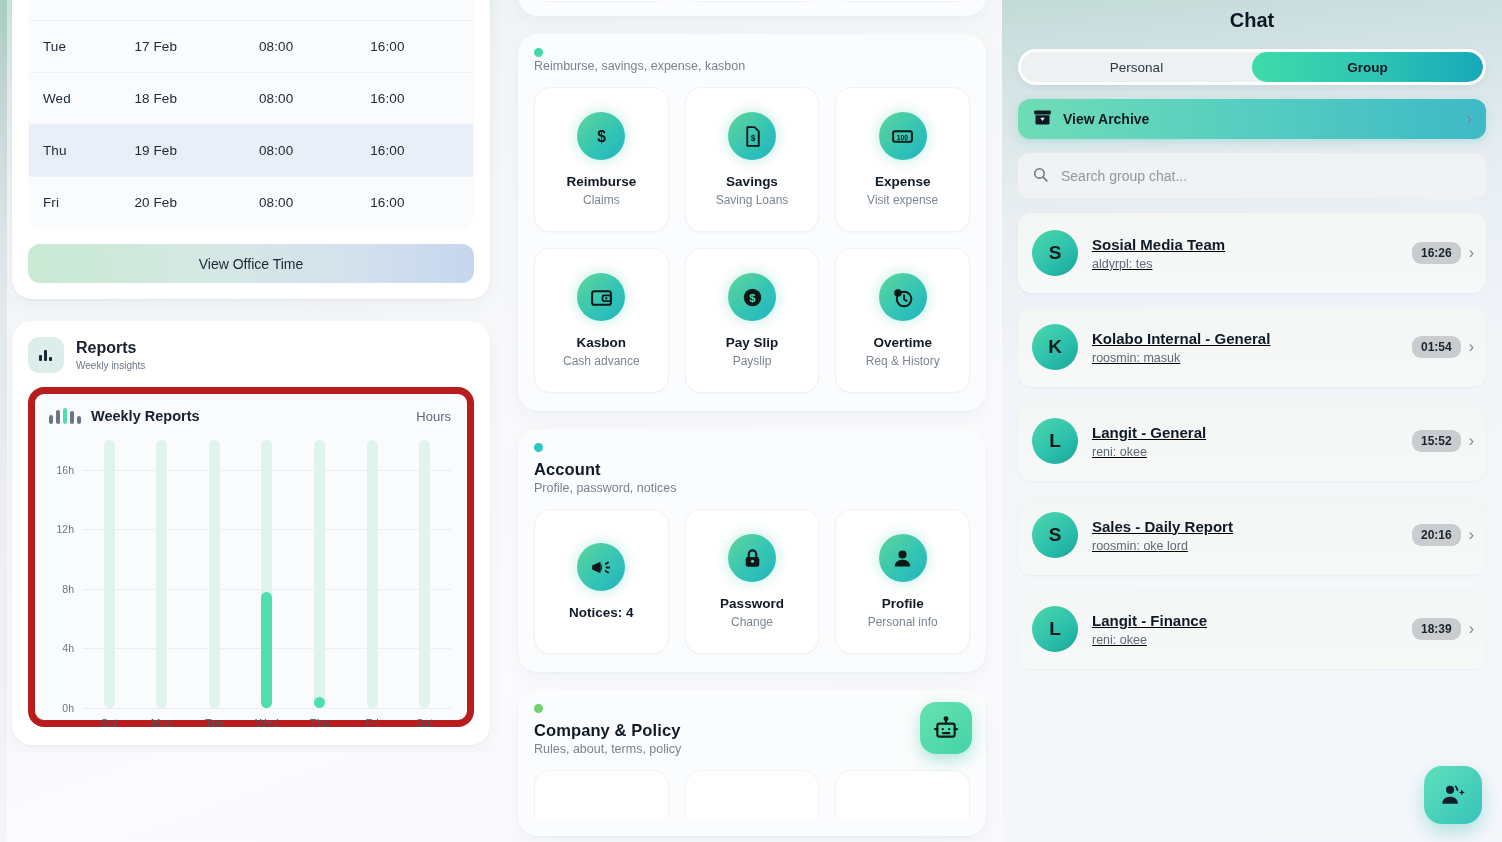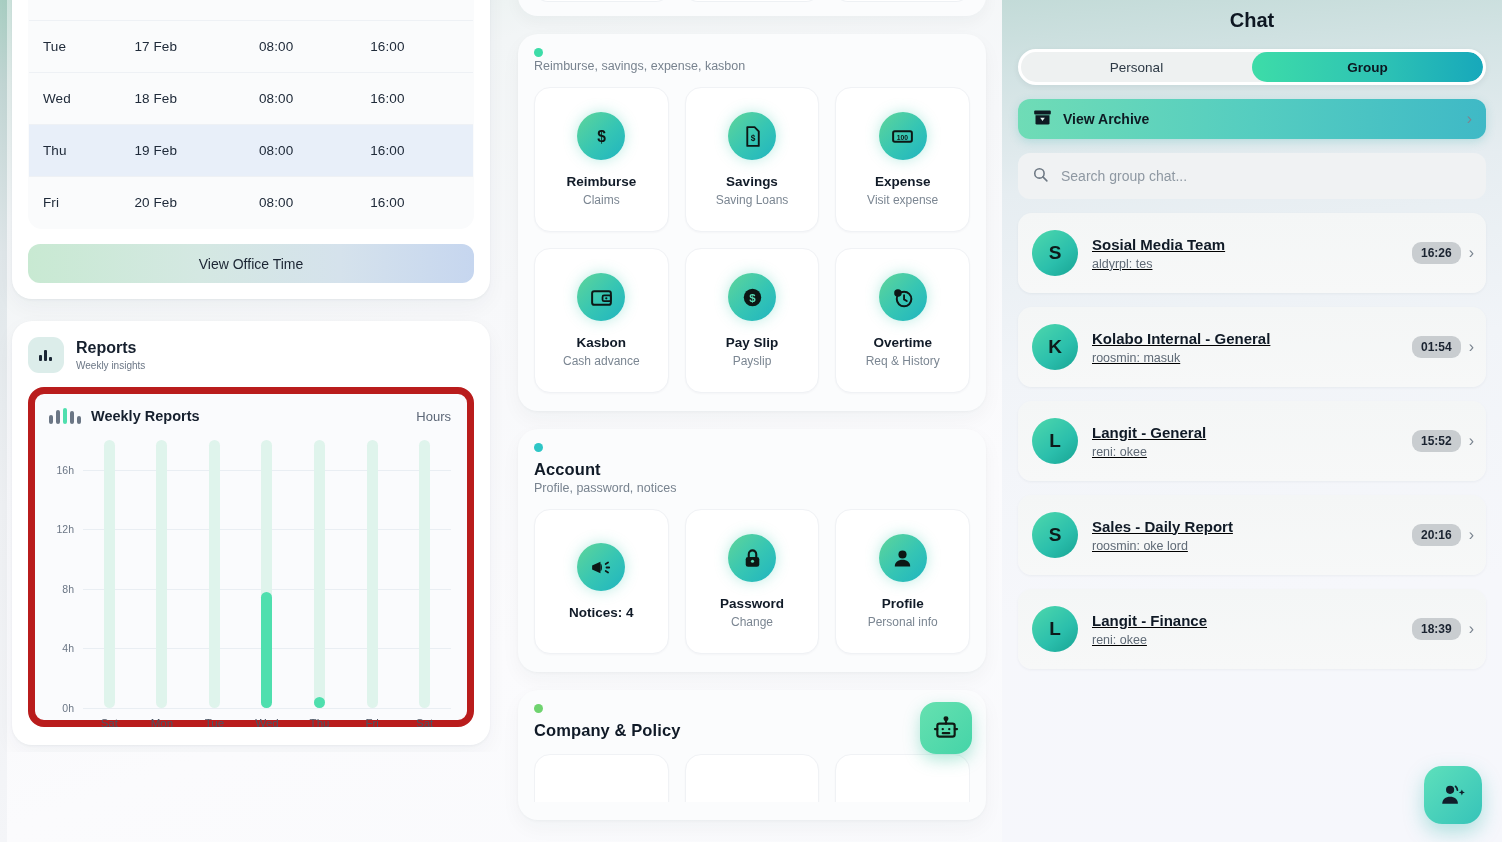--- a/index.html
+++ b/index.html
@@ -548,6 +548,7 @@
   <div class="sect">
     <span class="dot" style="background:#6fd36f"></span>
     <div class="sect-title">Company &amp; Policy</div>
+    <div class="sect-sub">Rules, about, terms, policy</div>
     <div class="tiles tiles-cut">
       <div class="tile"></div>
       <div class="tile"></div>

